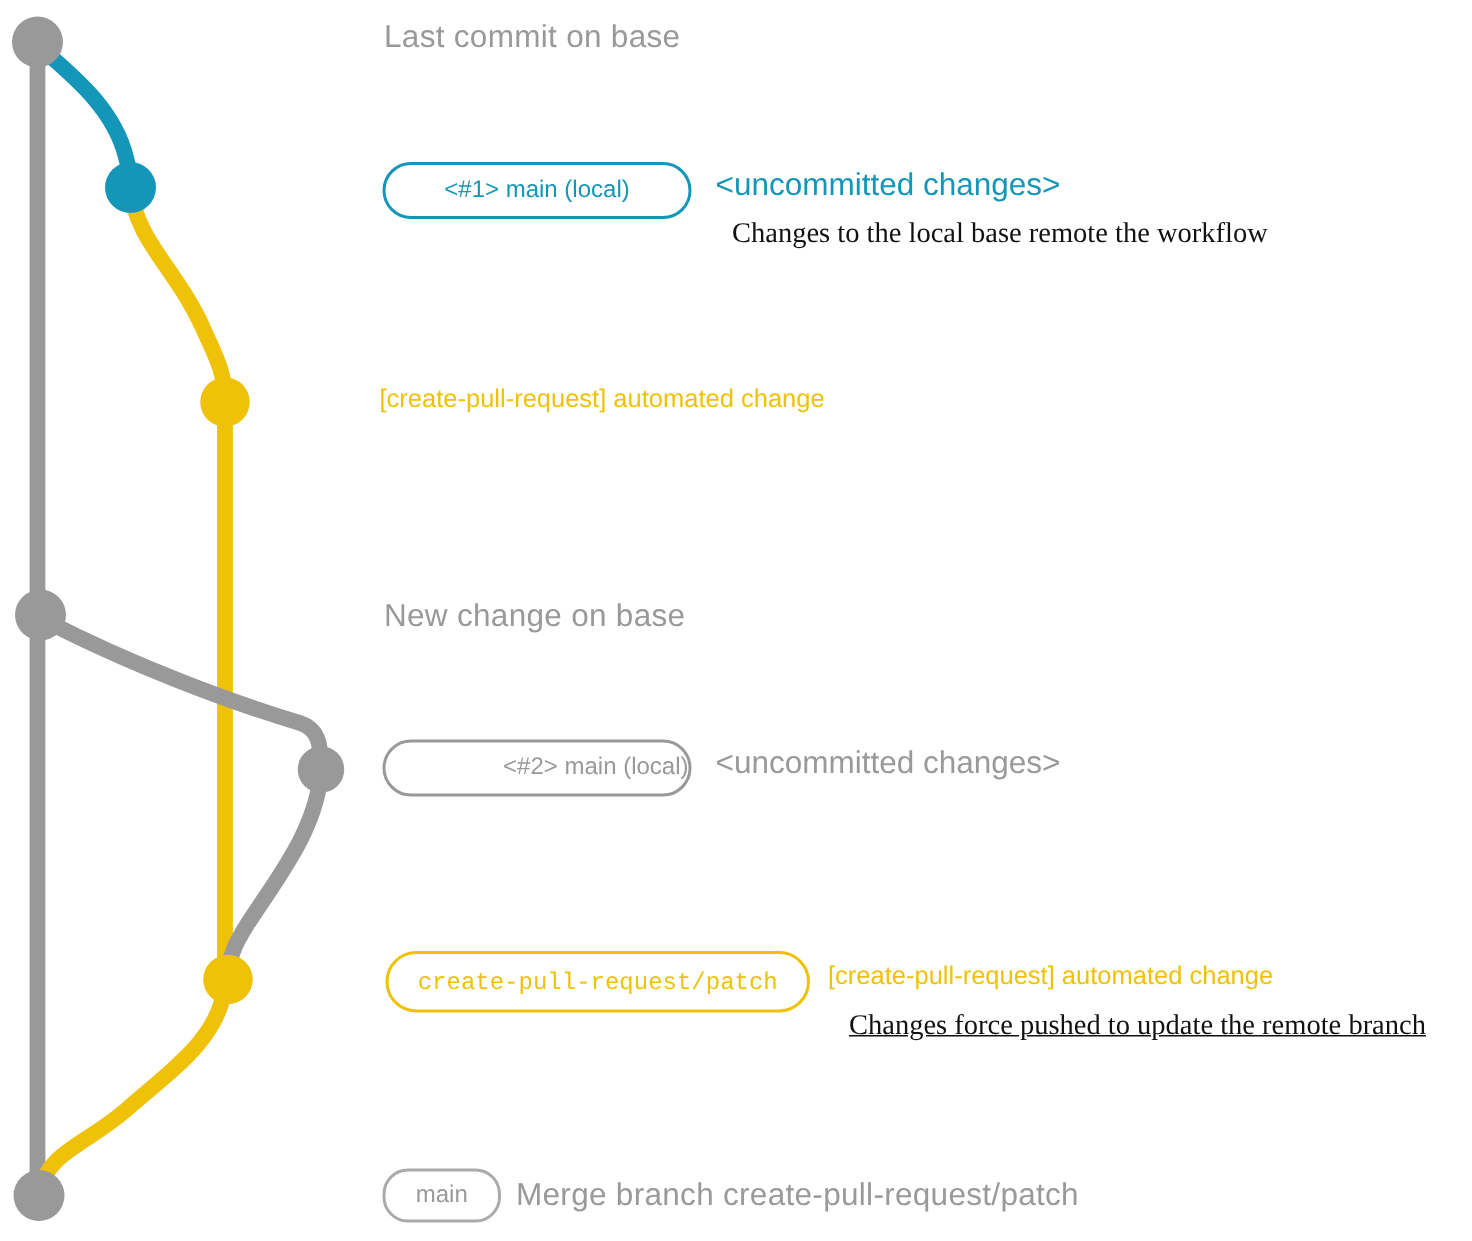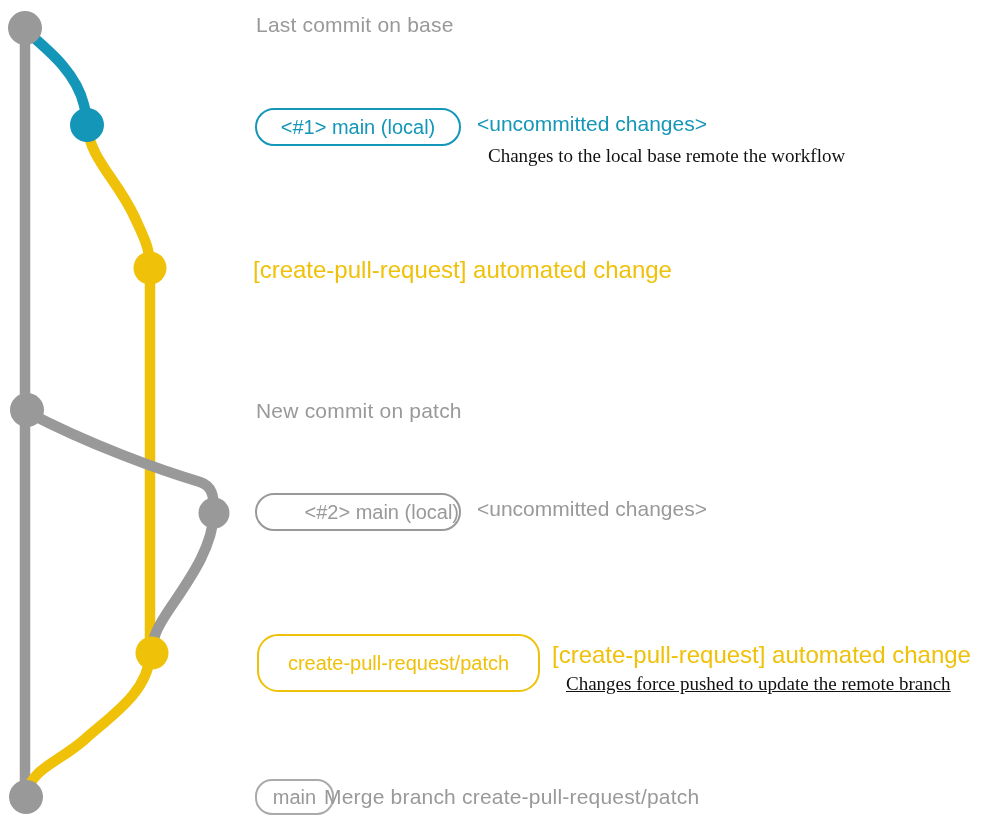--- a/index.html
+++ b/index.html
@@ -53,7 +53,7 @@
     height: 38px;
     border-radius: 19px;
     border: 2px solid;
-    font-size: 20px;
+    font-size: 16px;
     white-space: nowrap;
     background: var(--bg);
   }

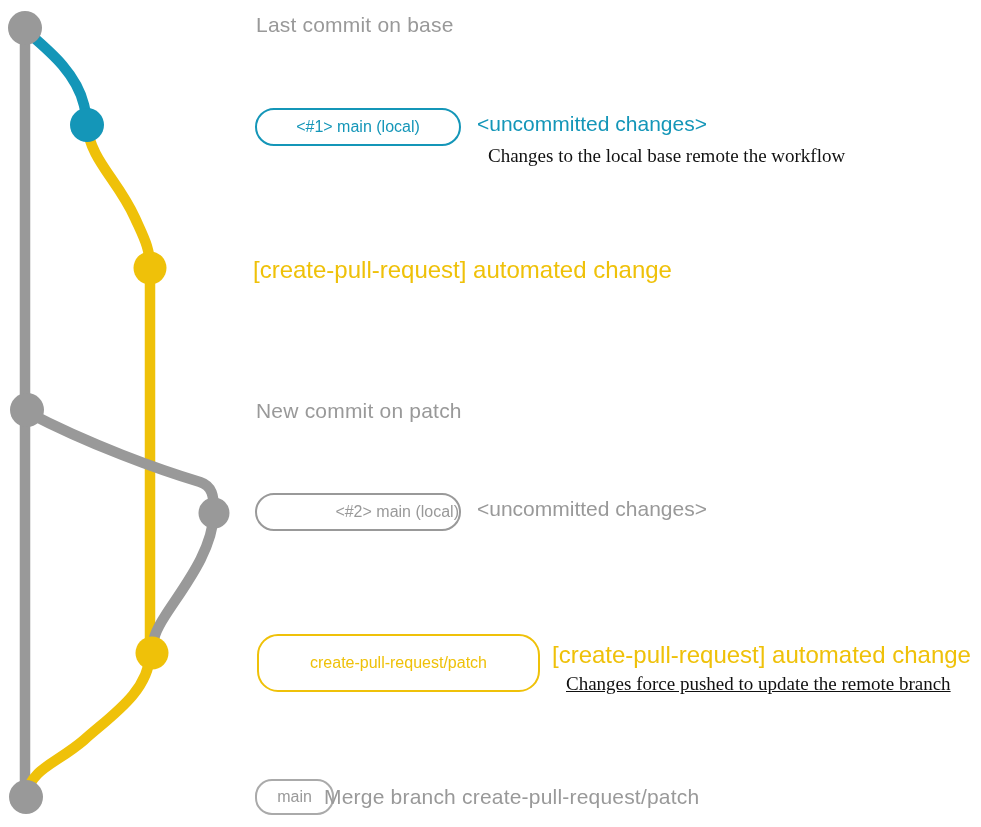--- a/index.html
+++ b/index.html
@@ -39,7 +39,7 @@
   }
   .heading-blue   { font-size: 21px; color: var(--blue);   white-space: nowrap; }
   .heading-gray   { font-size: 21px; color: var(--gray);   white-space: nowrap; }
-  .heading-yellow { font-size: 24px; color: var(--yellow); white-space: nowrap; }
+  .heading-yellow { font-size: 17px; color: var(--yellow); white-space: nowrap; }
   .desc {
     font-family: "Liberation Serif", serif;
     font-size: 19px;

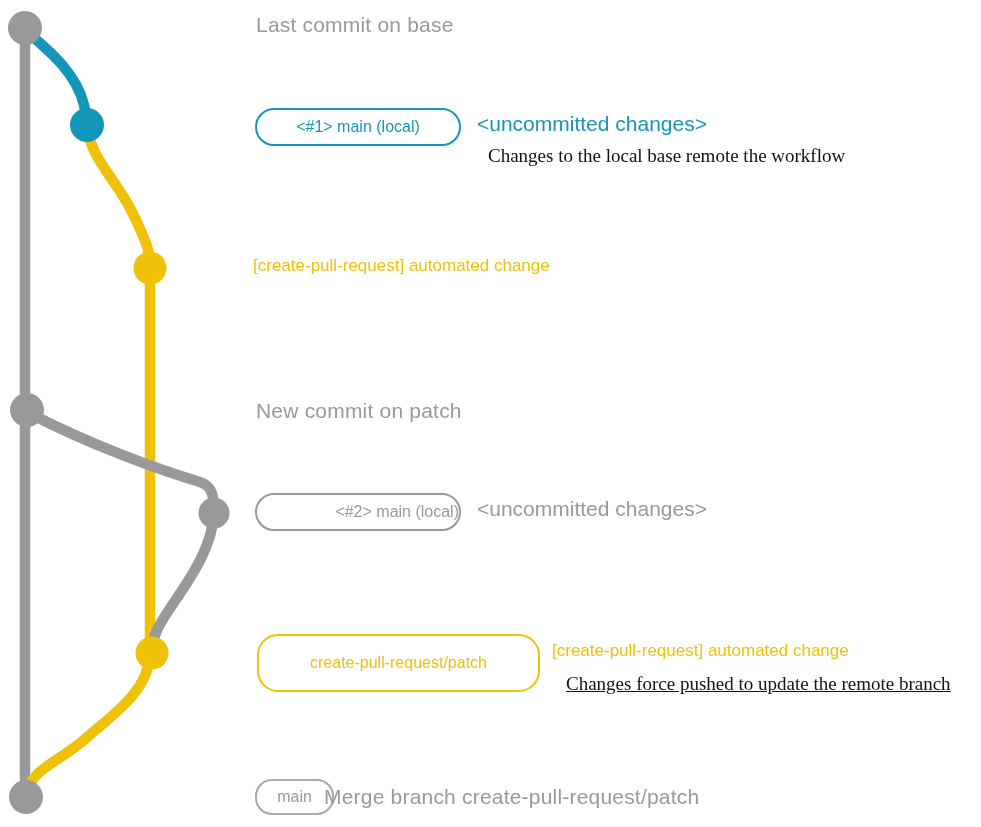--- a/index.html
+++ b/index.html
@@ -99,7 +99,7 @@
 
   <div class="abs heading-yellow" style="left:253px; top:256px;">[create-pull-request] automated change</div>
 
-  <div class="abs caption" style="left:256px; top:399px;">New commit on patch</div>
+  <div class="abs caption" style="left:256px; top:399px;">New change on base</div>
 
   <div class="abs badge badge-gray" style="left:255px; top:493px;">
     <span>&lt;#2&gt; main (local)</span>

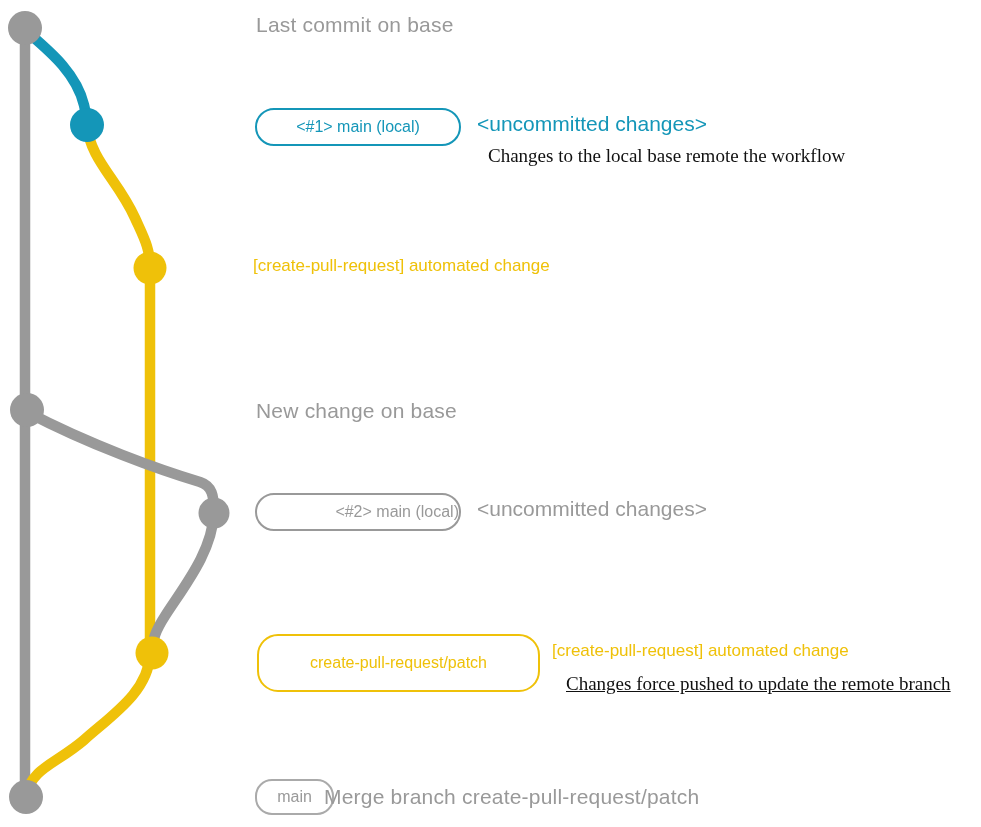--- a/index.html
+++ b/index.html
@@ -59,7 +59,7 @@
   }
   .badge-blue   { color: var(--blue);   border-color: var(--blue);   width: 206px; }
   .badge-gray   { color: var(--gray);   border-color: var(--gray);   width: 206px; justify-content: flex-end; }
-  .badge-yellow { color: var(--yellow); border-color: var(--yellow); width: 283px; height: 58px; border-radius: 21px; }
+  .badge-yellow { color: var(--yellow); border-color: var(--yellow); width: 283px; height: 41px; border-radius: 21px; font-family: Liberation Mono, monospace; }
   .badge-main   { color: var(--gray);   border-color: #aaaaaa;       width: 79px; height: 36px; border-radius: 17px; }
 </style>
 </head>

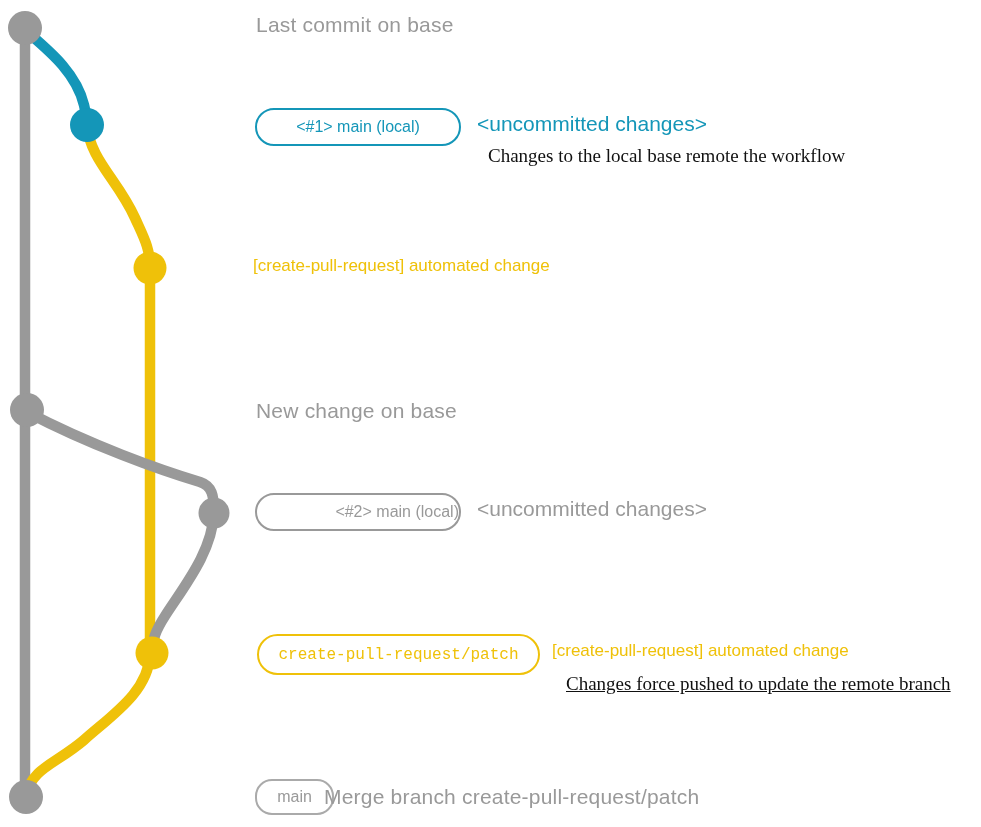--- a/index.html
+++ b/index.html
@@ -115,7 +115,7 @@
   <div class="abs badge badge-main" style="left:255px; top:779px;">
     <span>main</span>
   </div>
-  <div class="abs caption" style="left:324px; top:785px;">Merge branch create-pull-request/patch</div>
+  <div class="abs caption" style="left:344px; top:785px;">Merge branch create-pull-request/patch</div>
 
 </div>
 

